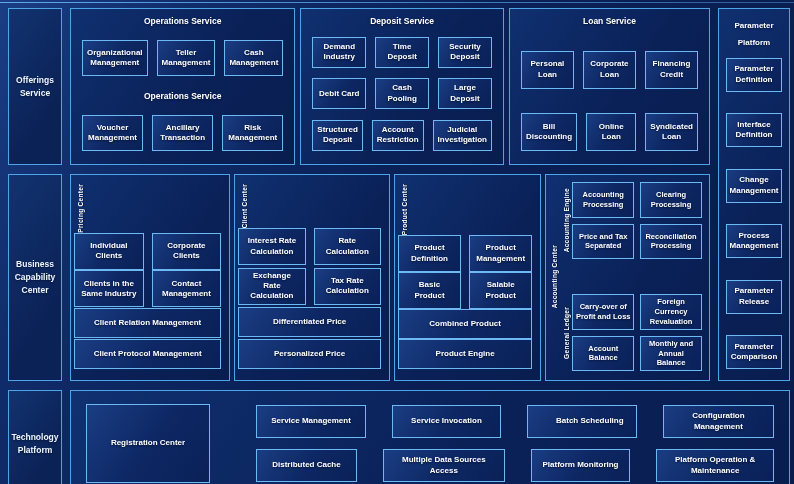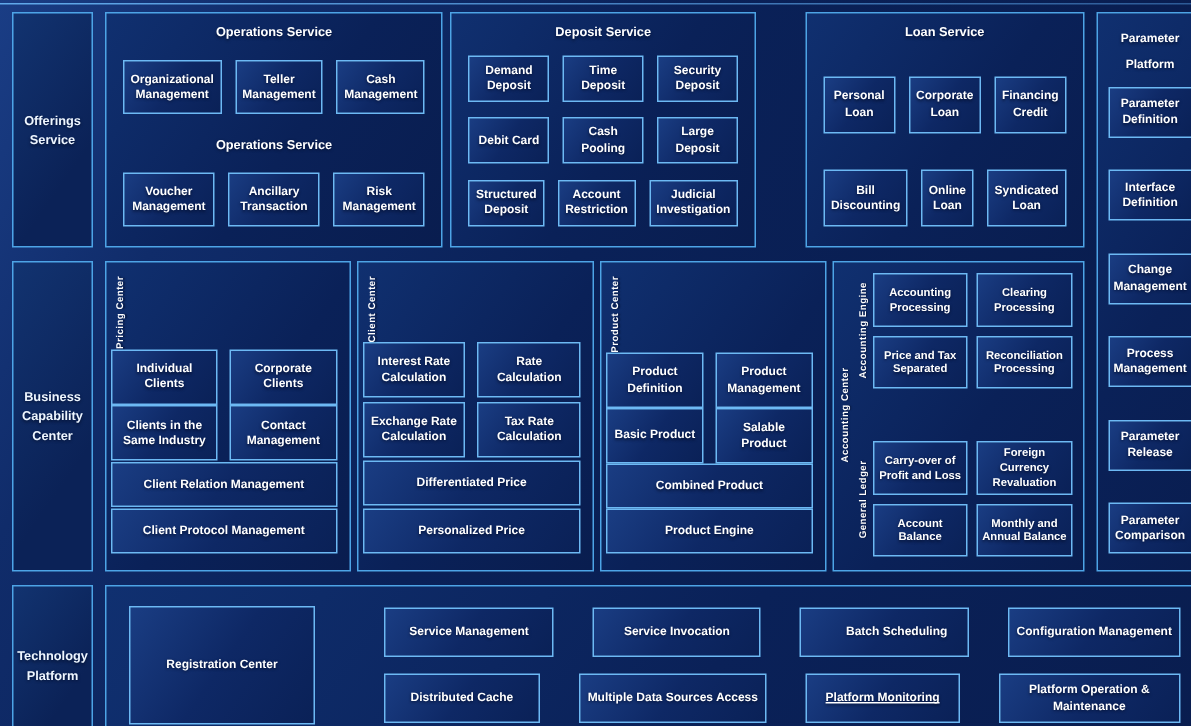--- a/index.html
+++ b/index.html
@@ -32,7 +32,7 @@
   .svc-wrap{grid-column:2;grid-row:1;display:flex;gap:5px;}
   .svc-panel{display:flex;flex-direction:column;justify-content:space-between;
     padding:7px 11px 13px;}
-  .svc-ops{flex:1.05;} .svc-dep{flex:1;} .svc-loan{flex:1;margin-left:28px;}
+  .svc-ops{flex:1.05;} .svc-dep{flex:1;} .svc-loan{flex:1;}
   .svc-row{display:flex;gap:9px;height:36px;}
   .svc-row .box{flex:1;}
   .rows3 .svc-row{height:31px;}

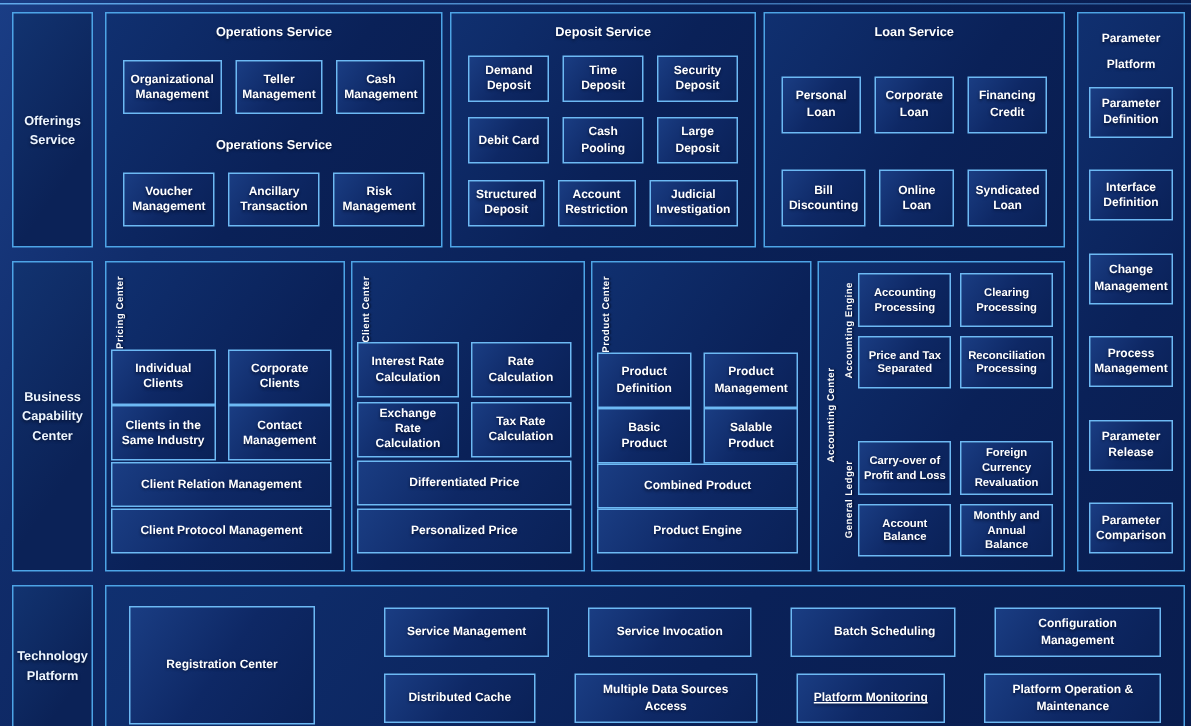--- a/index.html
+++ b/index.html
@@ -102,7 +102,7 @@
       <div class="panel svc-panel svc-dep rows3">
         <div class="panel-title">Deposit Service</div>
         <div class="svc-row">
-          <div class="box">Demand Deposit</div>
+          <div class="box">Demand Industry</div>
           <div class="box">Time Deposit</div>
           <div class="box">Security Deposit</div>
         </div>

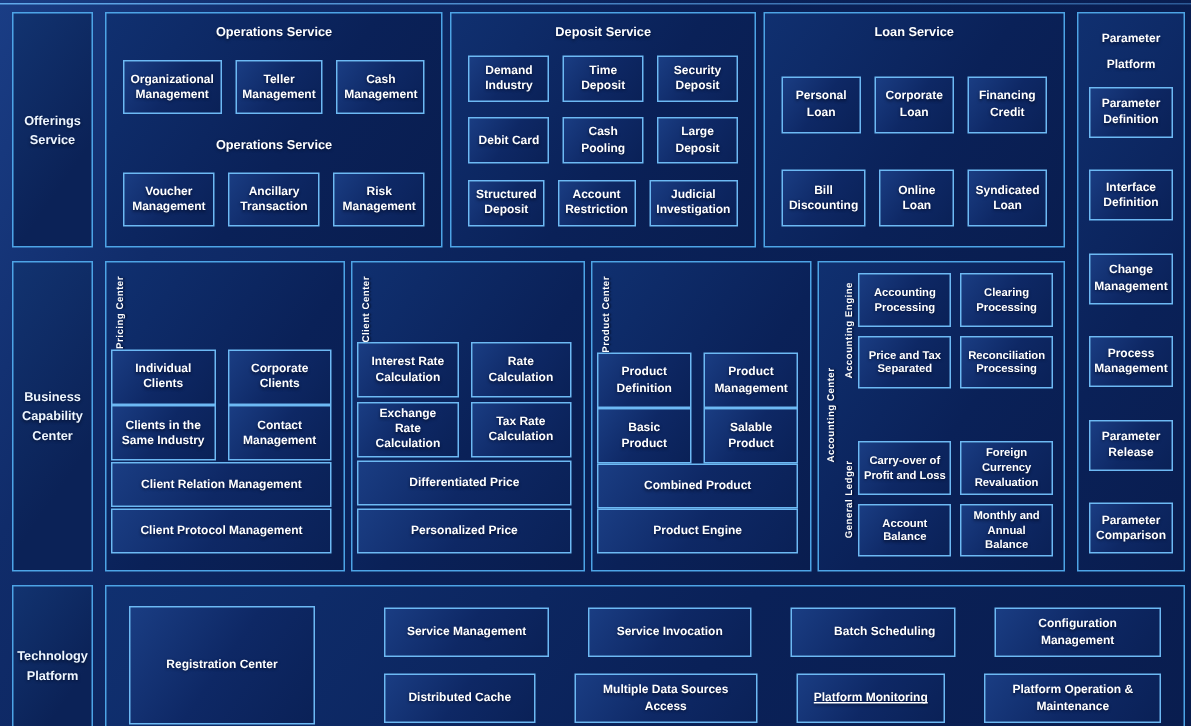--- a/index.html
+++ b/index.html
@@ -69,7 +69,7 @@
   .brow{display:flex;justify-content:space-between;height:33px;}
   .brow .box{height:100%;margin-left:26px;}
   .w-sm{width:22%;} .w-si{width:21.7%;} .w-bs{width:21.7%;padding-left:20px;} .w-cm{width:22.2%;}
-  .w-dc{width:22%;} .w-md{width:26.6%;} .w-pm{width:21.7%;text-decoration:underline;} .w-po{width:25.7%;}
+  .w-dc{width:22%;} .w-md{width:26.6%;} .w-pm{width:21.7%;} .w-po{width:25.7%;}
 </style>
 </head>
 <body>

